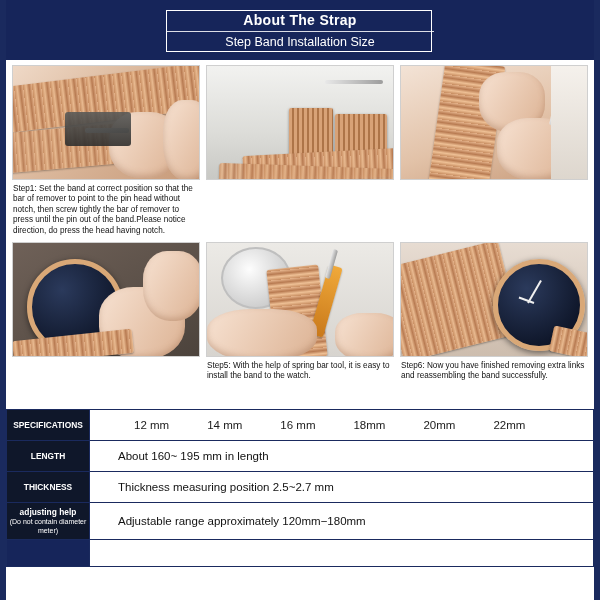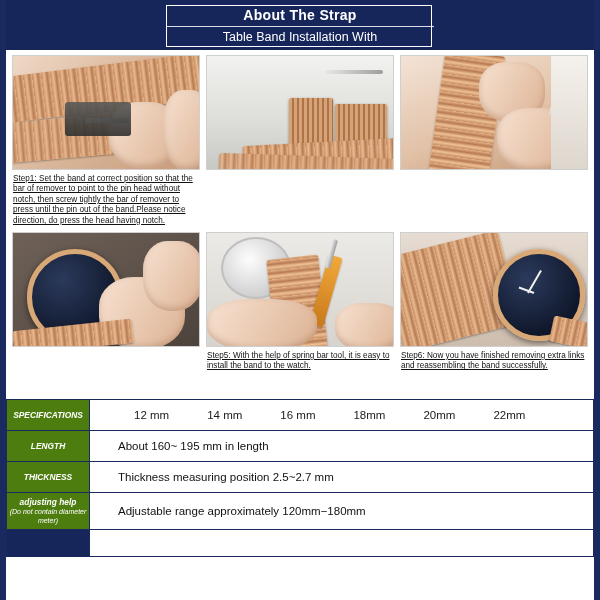--- a/index.html
+++ b/index.html
@@ -27,7 +27,7 @@
   
   .header {
     position: relative;
-    height: 50px;
+    height: 60px;
     background: #16255a;
     display: flex;
     align-items: center;

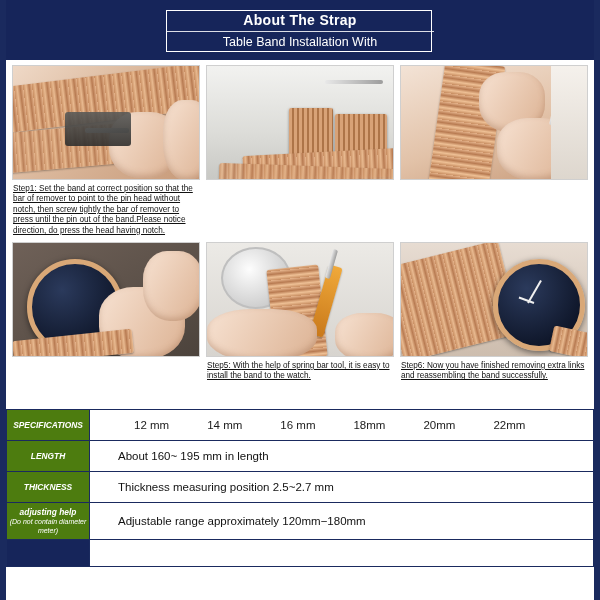--- a/index.html
+++ b/index.html
@@ -235,7 +235,7 @@
       <div class="header-frame"></div>
       <div class="header-title">About The Strap</div>
       <div class="header-rule"></div>
-      <div class="header-sub">Table Band Installation With</div>
+      <div class="header-sub">Step Band Installation Size</div>
     </div>
   </div>
 

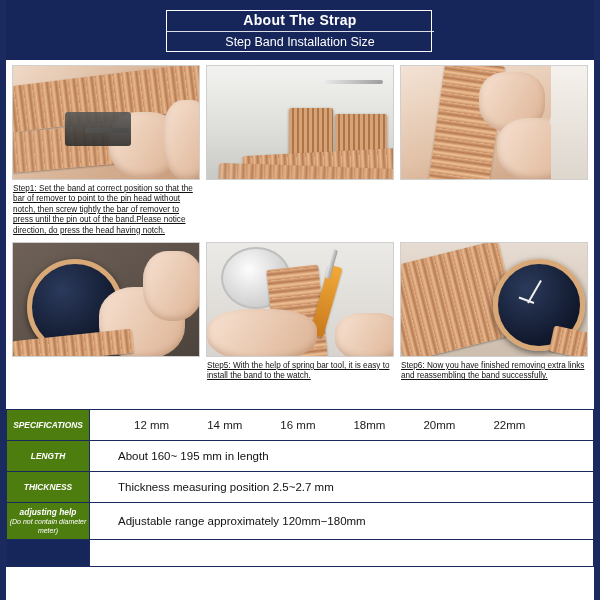--- a/index.html
+++ b/index.html
@@ -98,7 +98,6 @@
     padding: 4px 1px 0 1px;
     color: #111;
     min-height: 42px;
-    text-decoration: underline;
   }
 
   

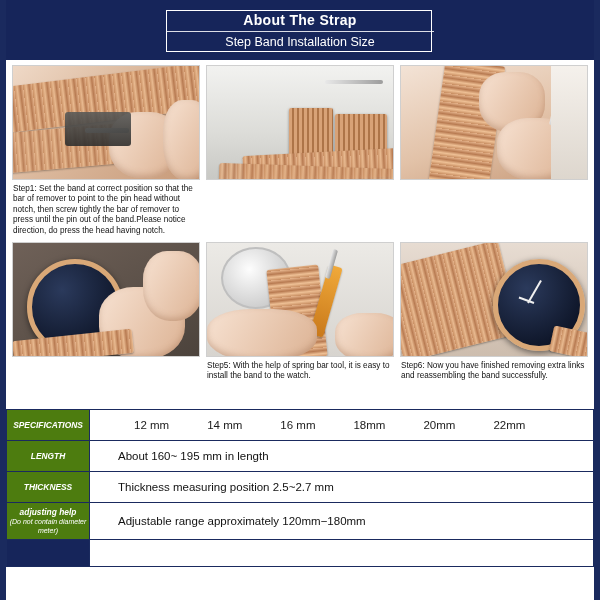--- a/index.html
+++ b/index.html
@@ -187,14 +187,13 @@
   }
   .spec-label {
     width: 78px;
-    background: #4d7c0f;
+    background: #0f172a;
     color: #ffffff;
     text-align: center;
     font-size: 8.4px;
     font-weight: bold;
     line-height: 10px;
     padding: 4px 2px;
-    font-style: italic;
   }
   .spec-label small {
     font-size: 7px;

